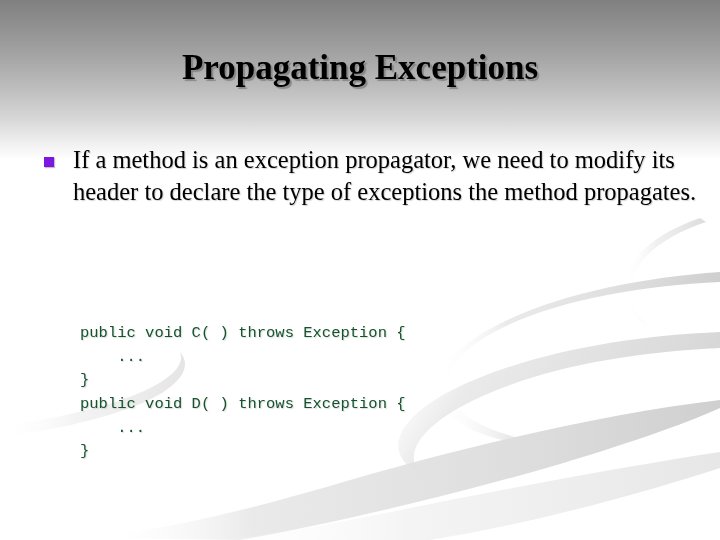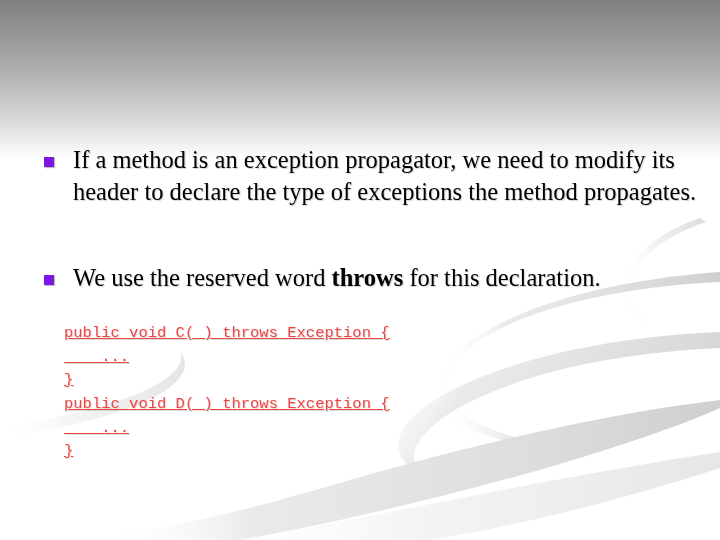--- a/index.html
+++ b/index.html
@@ -158,6 +158,7 @@
              C 194 362 178 382 140 398 C 100 414 48 426 0 430 Z" fill="url(#gC)" opacity="0.75" transform="translate(0,6)"></path>
   </svg>
 
+  <div class="title">Propagating Exceptions</div>
 
   <div class="bullet-block" id="bullet-1">
     <span class="bullet-marker" style="background: rgb(123, 23, 224);"></span>

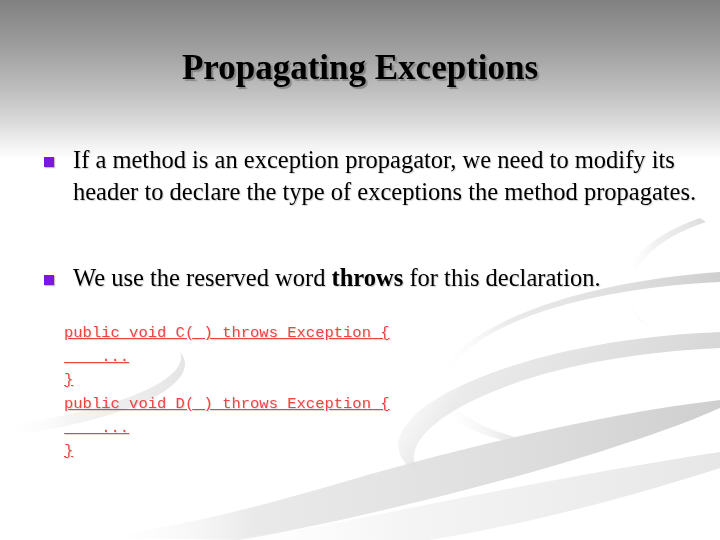--- a/index.html
+++ b/index.html
@@ -165,10 +165,6 @@
     <span class="bullet-text" id="bullet-1-text"><span>If a method is an exception propagator, we need to modify its header to declare the type of exceptions the method propagates.</span></span>
   </div>
 
-  <div class="bullet-block" id="bullet-2">
-    <span class="bullet-marker" style="background: rgb(123, 23, 224);"></span>
-    <span class="bullet-text" id="bullet-2-text"><span>We use the reserved word </span><b>throws</b><span> for this declaration.</span></span>
-  </div>
 
   <div class="code-block" id="code-1"><span class="code-line">public void C( ) throws Exception {</span><span class="code-line">    ...</span><span class="code-line">}</span></div>
 

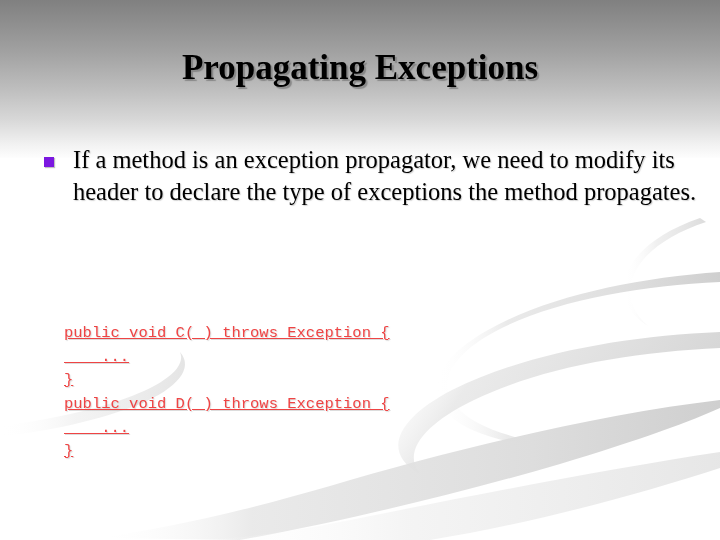--- a/index.html
+++ b/index.html
@@ -97,14 +97,13 @@
   
   .code-block {
     position: absolute;
-    left: 64px;
+    left: 80px;
     font-family: "Liberation Mono", "DejaVu Sans Mono", monospace;
     font-size: 15.5px;
     line-height: 23.5px;
-    color: #ef4444;
+    color: #14532d;
     white-space: pre;
     text-shadow: 1px 1px 1px rgba(185,185,185,0.5);
-    text-decoration: underline;
   }
   #code-1 { top: 322px; }
   #code-2 { top: 393px; }

